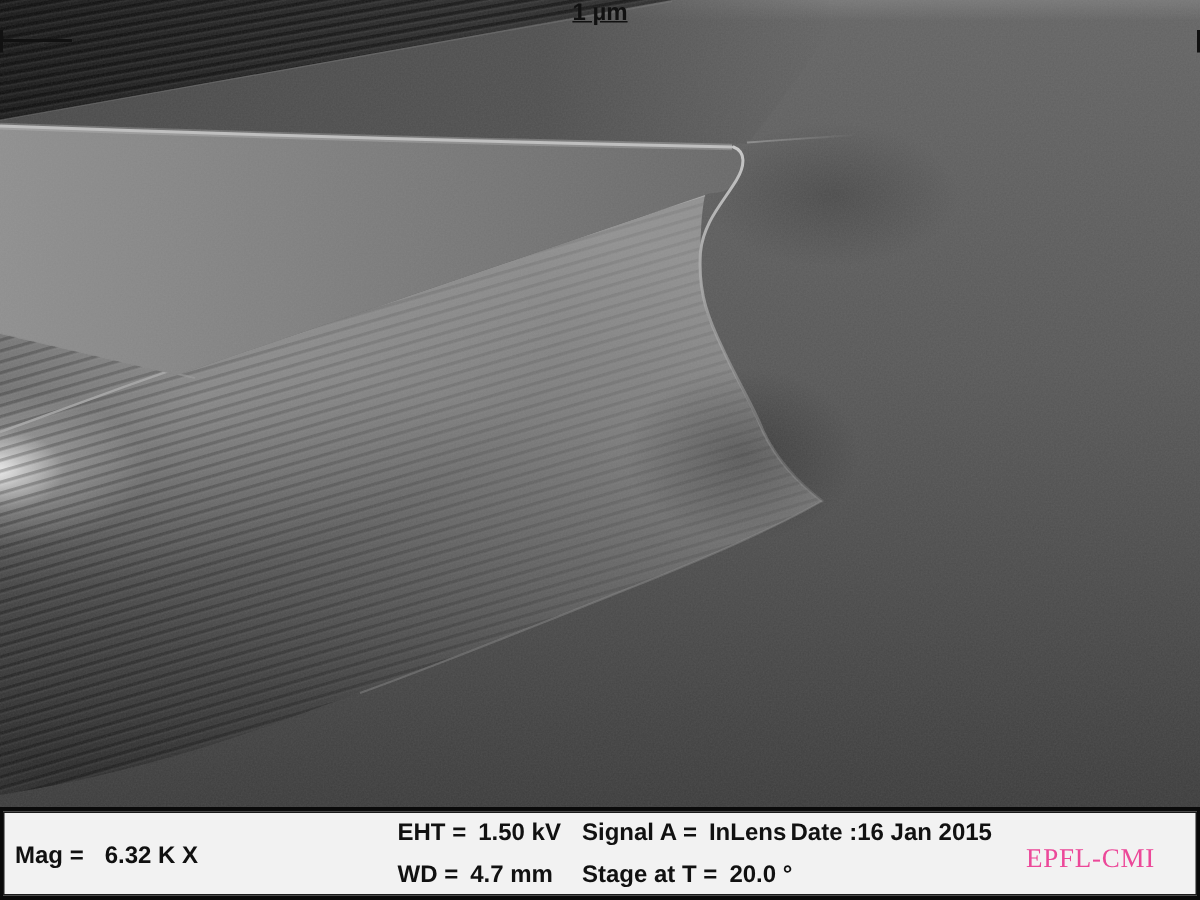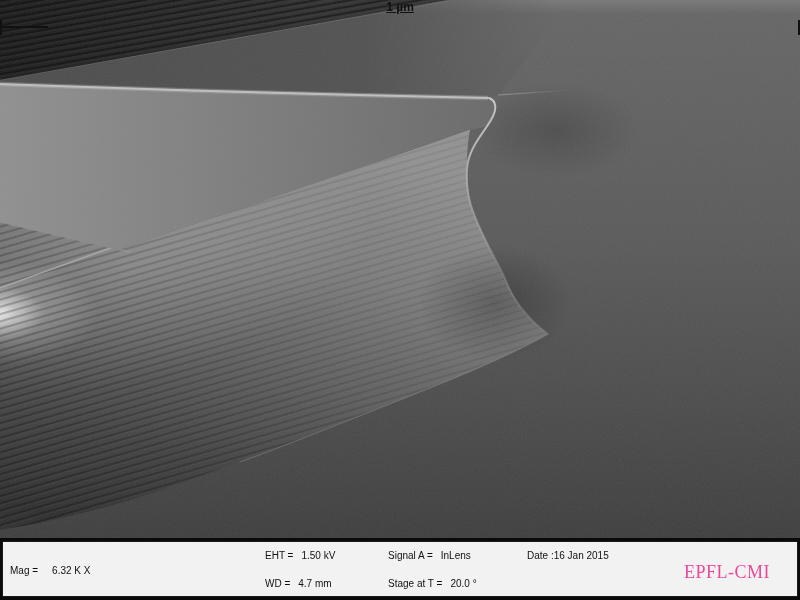--- a/index.html
+++ b/index.html
@@ -28,7 +28,7 @@
   .val{margin-left:8px;}
   #mag-group{left:10px;top:564px;}
   #scalebar{left:126px;top:546px;width:48px;height:40px;}
-  #scalebar .sb-label{position:absolute;left:0;top:0;width:100%;text-align:center;font-size:12px;font-weight:700;color:#111;text-decoration:underline;}
+  #scalebar .sb-label{position:absolute;left:0;top:0;width:100%;text-align:center;font-size:16px;font-weight:700;color:#111;text-decoration:underline;}
   #scalebar .sb-line{position:absolute;left:0;top:26px;width:48px;height:2px;background:#111;}
   #scalebar .sb-tick{position:absolute;top:20px;width:2px;height:15px;background:#111;}
   #scalebar .sb-tick.left{left:0;}

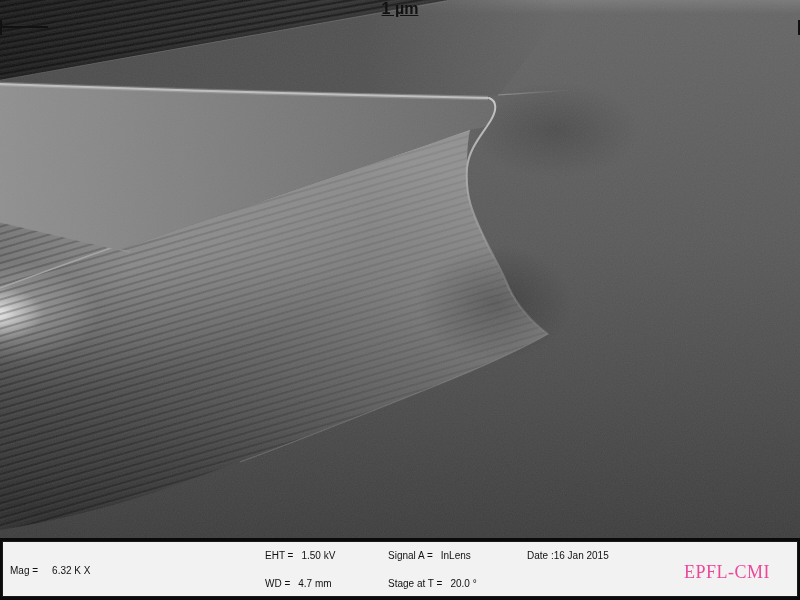--- a/index.html
+++ b/index.html
@@ -23,7 +23,7 @@
     background:#f2f2f2;border:1px solid #1a1a1a;
   }
   .bar-item{position:absolute;white-space:nowrap;color:#111;}
-  .row-main{font-size:10px;font-weight:400;line-height:14px;text-align:right;}
+  .row-main{font-size:16px;font-weight:700;line-height:14px;text-align:right;}
   .row-file{font-size:11.5px;font-weight:400;line-height:13px;color:#222;}
   .val{margin-left:8px;}
   #mag-group{left:10px;top:564px;}

